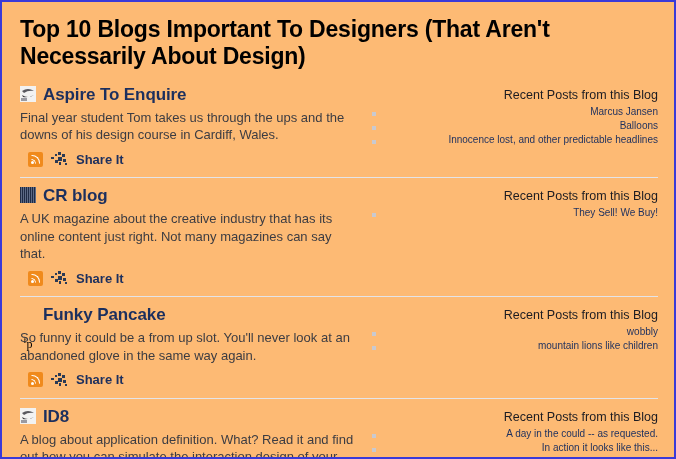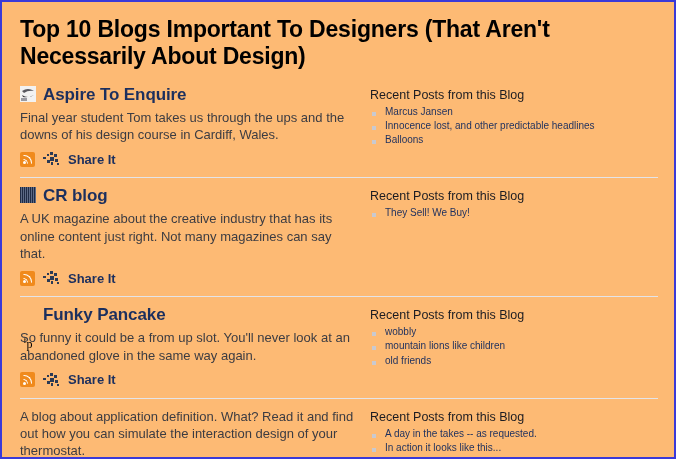--- a/index.html
+++ b/index.html
@@ -53,6 +53,7 @@
   .col-right {
     flex: 1 1 auto;
     padding-left: 0px;
+    text-align: right;
   }
 
   

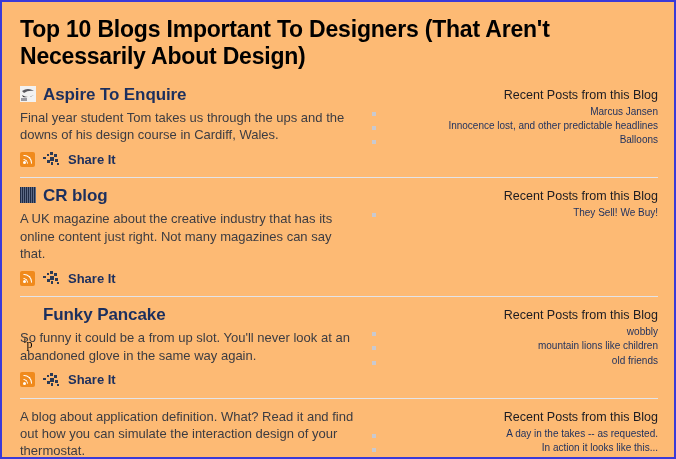--- a/index.html
+++ b/index.html
@@ -228,8 +228,8 @@
         <div class="posts-head">Recent Posts from this Blog</div>
         <ul class="posts">
           <li>Marcus Jansen</li>
+          <li>Balloons</li>
           <li>Innocence lost, and other predictable headlines</li>
-          <li>Balloons</li>
         </ul>
       </div>
     </div>

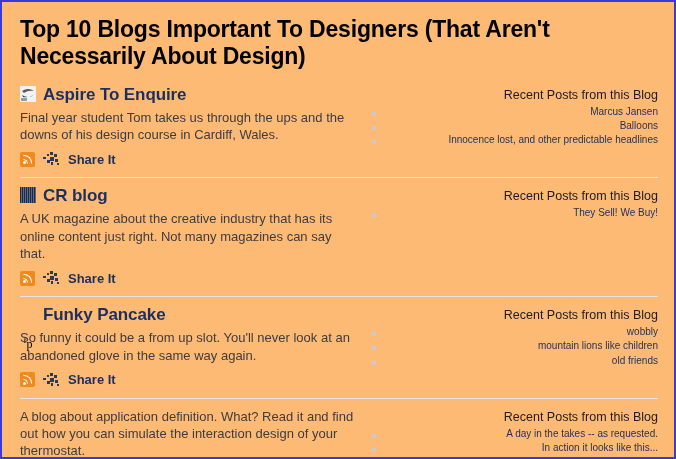--- a/index.html
+++ b/index.html
@@ -107,6 +107,7 @@
     align-items: center;
     gap: 8px;
     height: 18px;
+    margin-left: 8px;
   }
   .rss-icon {
     width: 15px;

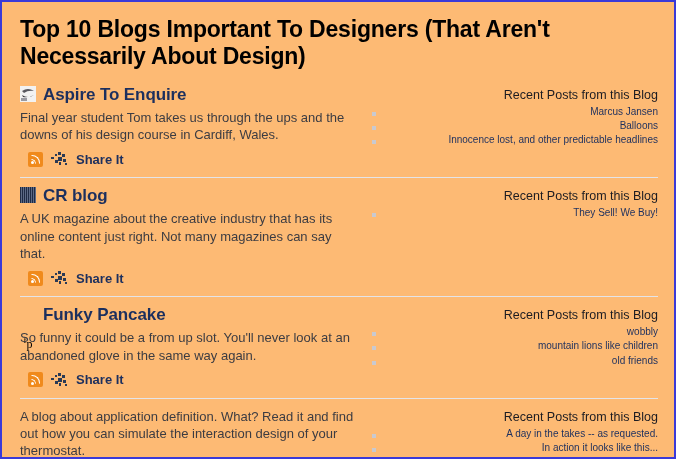--- a/index.html
+++ b/index.html
@@ -316,7 +316,6 @@
         <ul class="posts">
           <li>wobbly</li>
           <li>mountain lions like children</li>
-          <li>old friends</li>
         </ul>
       </div>
     </div>

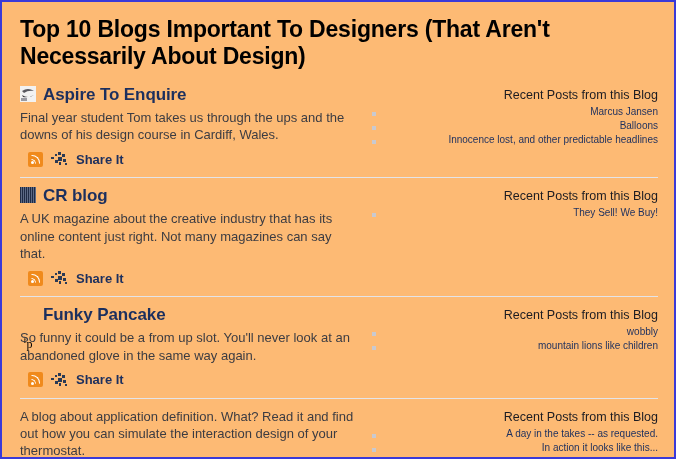--- a/index.html
+++ b/index.html
@@ -322,6 +322,17 @@
 
     <div class="entry">
       <div class="col-left">
+        <div class="blog-head">
+          <span class="favicon">
+            <svg width="16" height="16" viewBox="0 0 16 16">
+              <rect x="0" y="0" width="16" height="16" fill="#f2f2f2"></rect>
+              <path d="M2 5 Q8 1 14 5 Q8 4 4 7 Z" fill="#58585f"></path>
+              <path d="M2 9 Q8 13 14 9 Q8 12 3 11 Z" fill="#3c3c42"></path>
+              <rect x="1" y="12" width="6" height="3" fill="#9a9aa2"></rect>
+            </svg>
+          </span>
+          <span class="blog-title">ID8</span>
+        </div>
         <p class="desc">A blog about application definition. What? Read it and find out how you can simulate the interaction design of your thermostat.</p>
 
       </div>

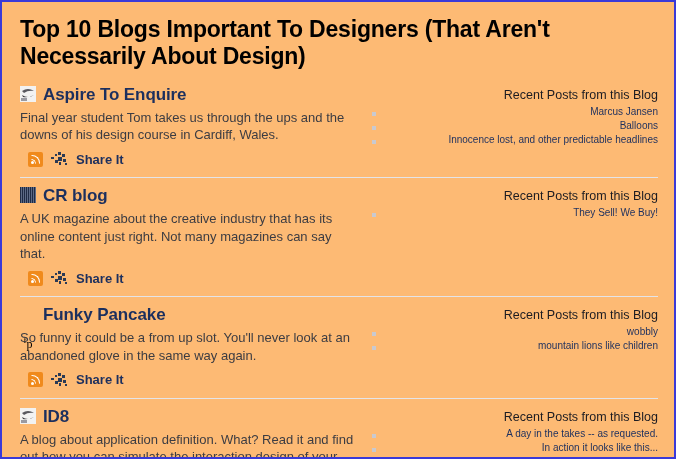--- a/index.html
+++ b/index.html
@@ -339,7 +339,7 @@
       <div class="col-right">
         <div class="posts-head">Recent Posts from this Blog</div>
         <ul class="posts">
-          <li>A day in the takes -- as requested.</li>
+          <li>A day in the could -- as requested.</li>
           <li>In action it looks like this...</li>
 
         </ul>

